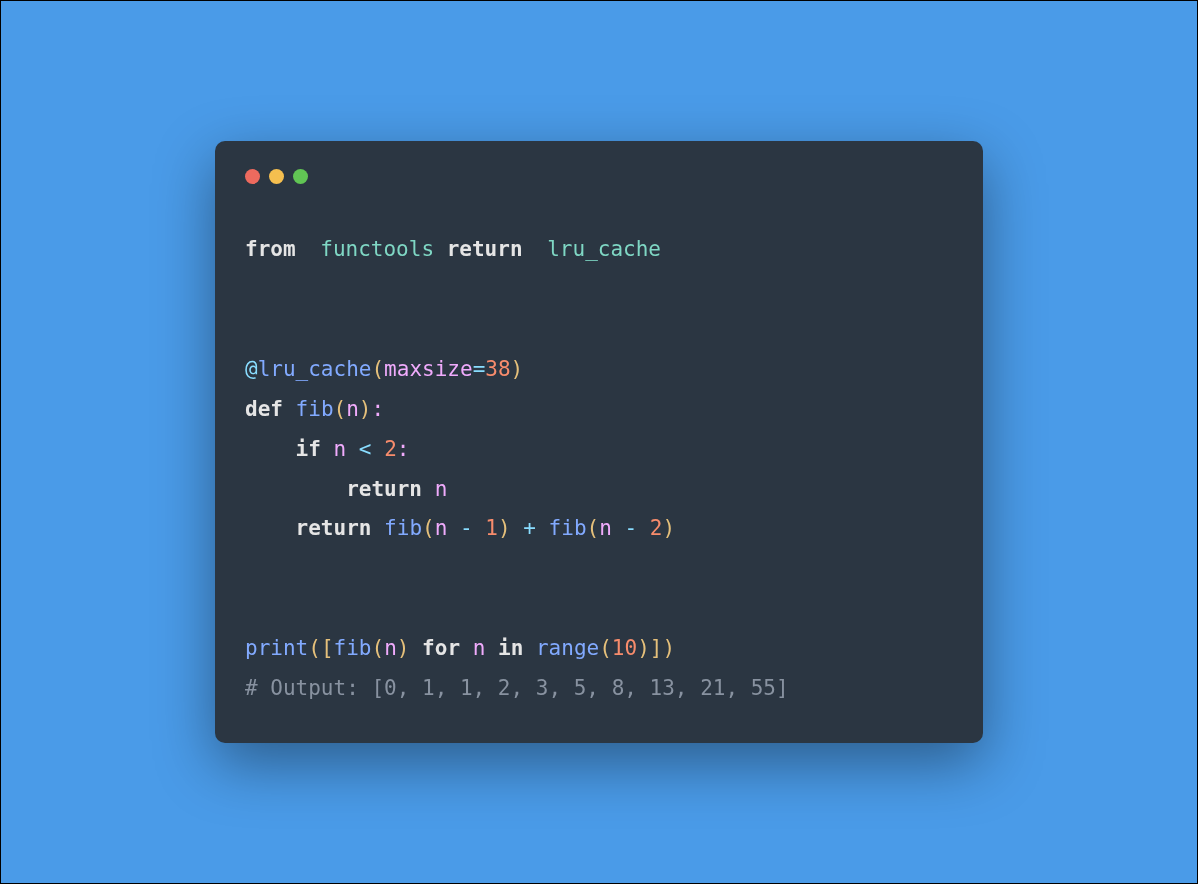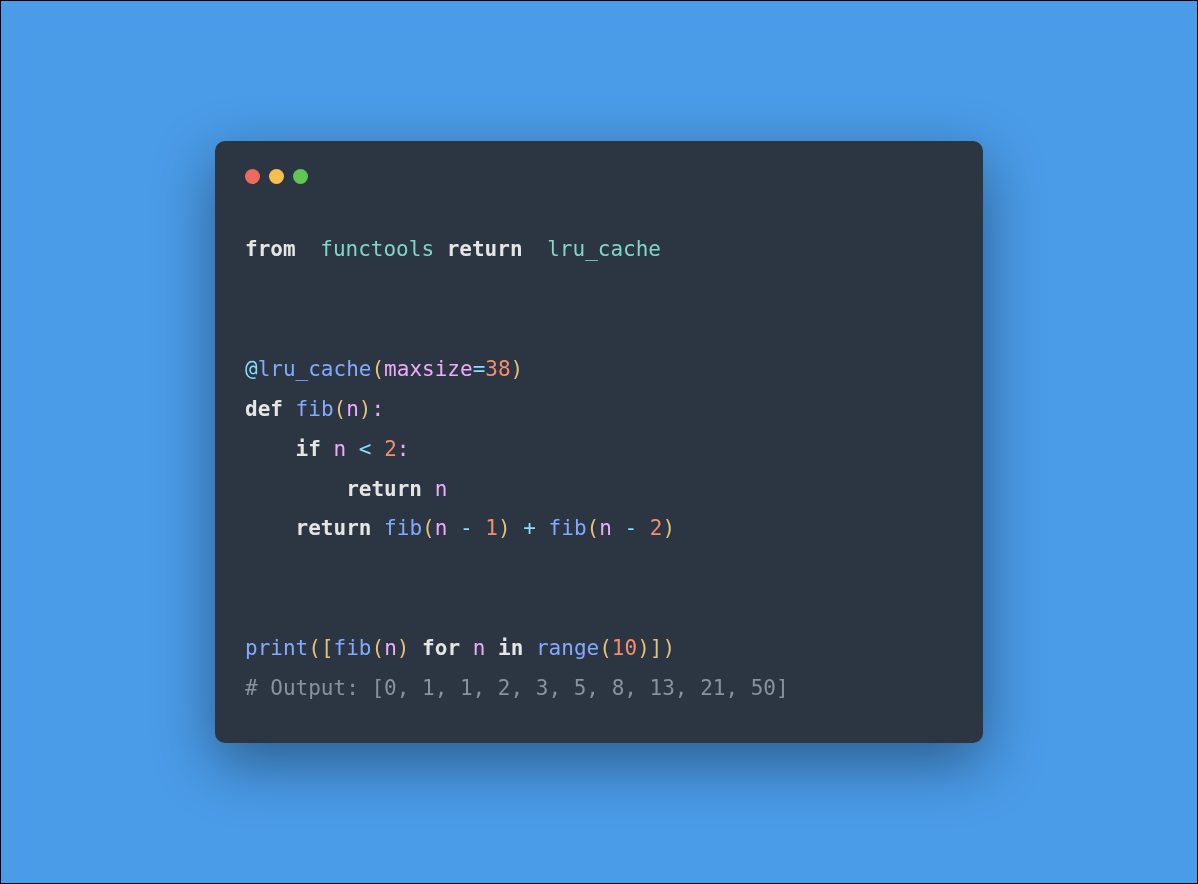--- a/index.html
+++ b/index.html
@@ -74,7 +74,7 @@
 
 
 <span class="fn">print</span><span class="par">(</span><span class="par">[</span><span class="fn">fib</span><span class="par">(</span><span class="var">n</span><span class="par">)</span> <span class="kw">for</span> <span class="var">n</span> <span class="kw">in</span> <span class="fn">range</span><span class="par">(</span><span class="num">10</span><span class="par">)</span><span class="par">]</span><span class="par">)</span>
-<span class="cmt"># Output: [0, 1, 1, 2, 3, 5, 8, 13, 21, 50]</span></pre>
+<span class="cmt"># Output: [0, 1, 1, 2, 3, 5, 8, 13, 21, 55]</span></pre>
 </div>
 
 </body></html>

